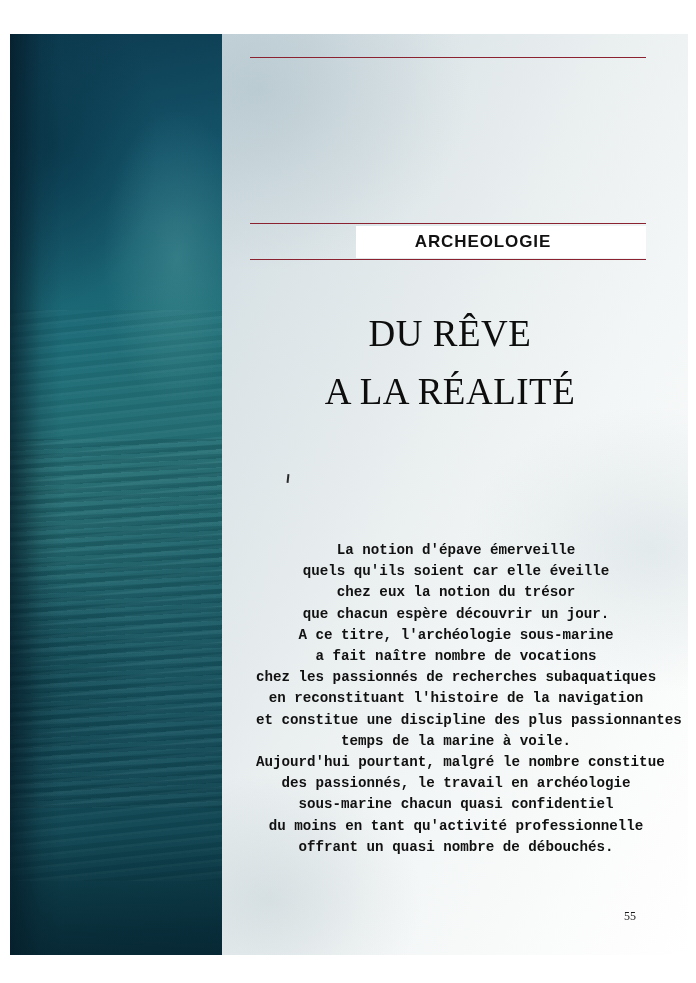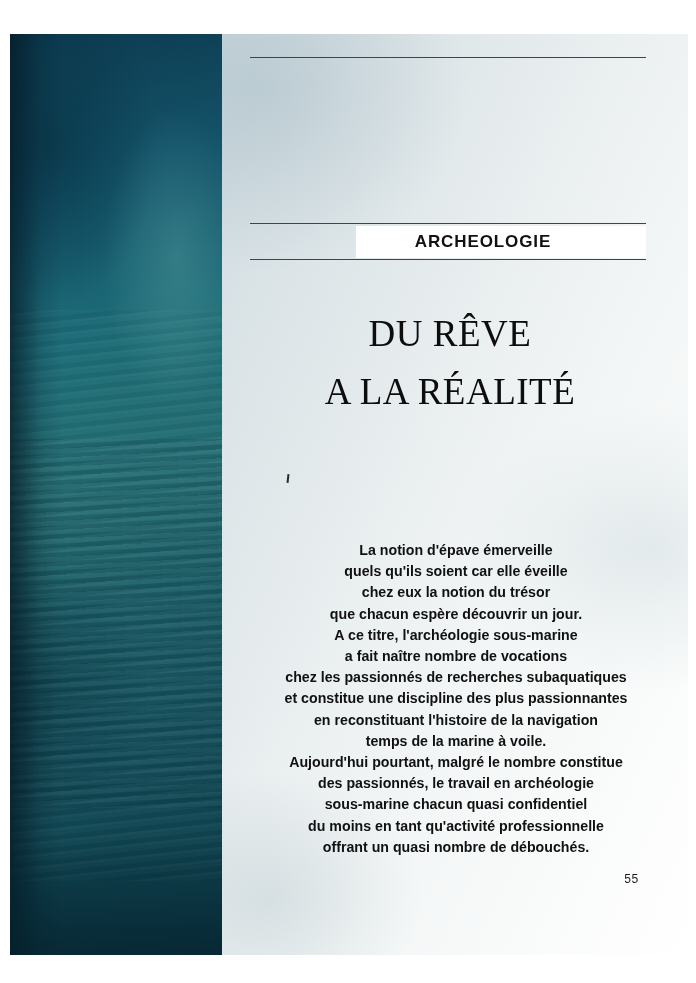--- a/index.html
+++ b/index.html
@@ -219,7 +219,7 @@
     width: 400px;
     z-index: 7;
     text-align: center;
-    font-family: Liberation Sans, sans-serif;
+    font-family: Liberation Mono, monospace;
     font-weight: bold;
     font-size: 14.2px;
     line-height: 21.2px;

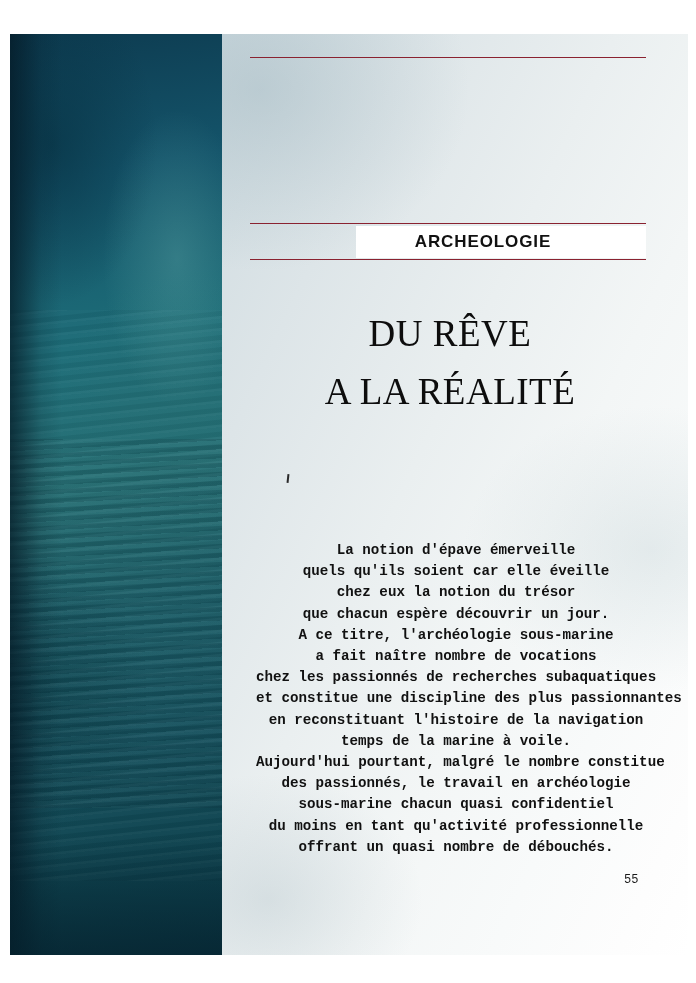--- a/index.html
+++ b/index.html
@@ -278,8 +278,8 @@
     <div>A ce titre, l'archéologie sous-marine</div>
     <div>a fait naître nombre de vocations</div>
     <div>chez les passionnés de recherches subaquatiques</div>
+    <div>en reconstituant l'histoire de la navigation</div>
     <div>et constitue une discipline des plus passionnantes</div>
-    <div>en reconstituant l'histoire de la navigation</div>
     <div>temps de la marine à voile.</div>
     <div>Aujourd'hui pourtant, malgré le nombre constitue</div>
     <div>des passionnés, le travail en archéologie</div>

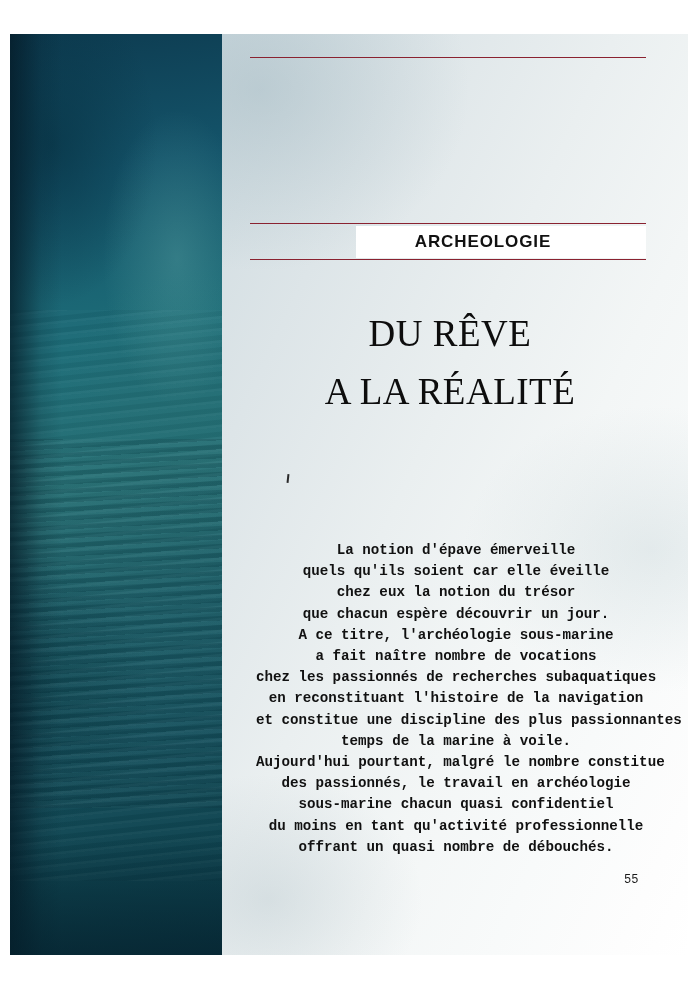--- a/index.html
+++ b/index.html
@@ -230,9 +230,9 @@
   .folio {
     position: absolute;
     left: 624px;
-    top: 873px;
-    z-index: 7;
-    font-family: Liberation Mono, monospace;
+    top: 909px;
+    z-index: 7;
+    font-family: Liberation Serif, serif;
     font-size: 12px;
     color: #1a1a1a;
   }

